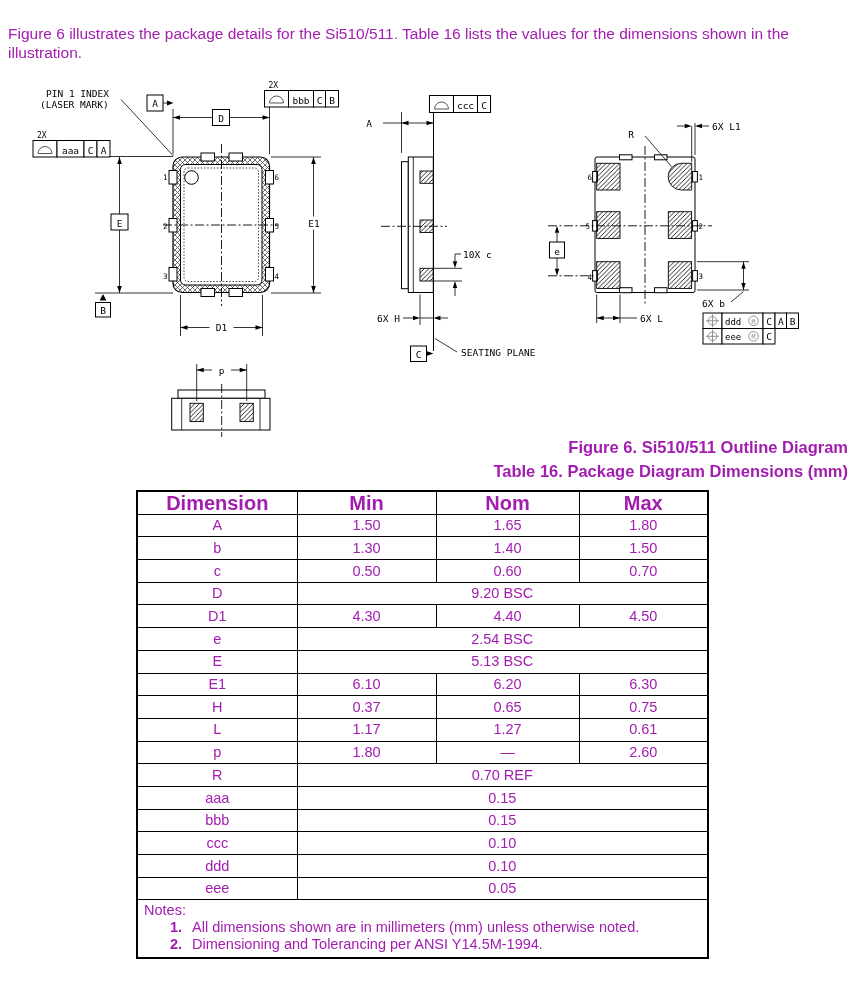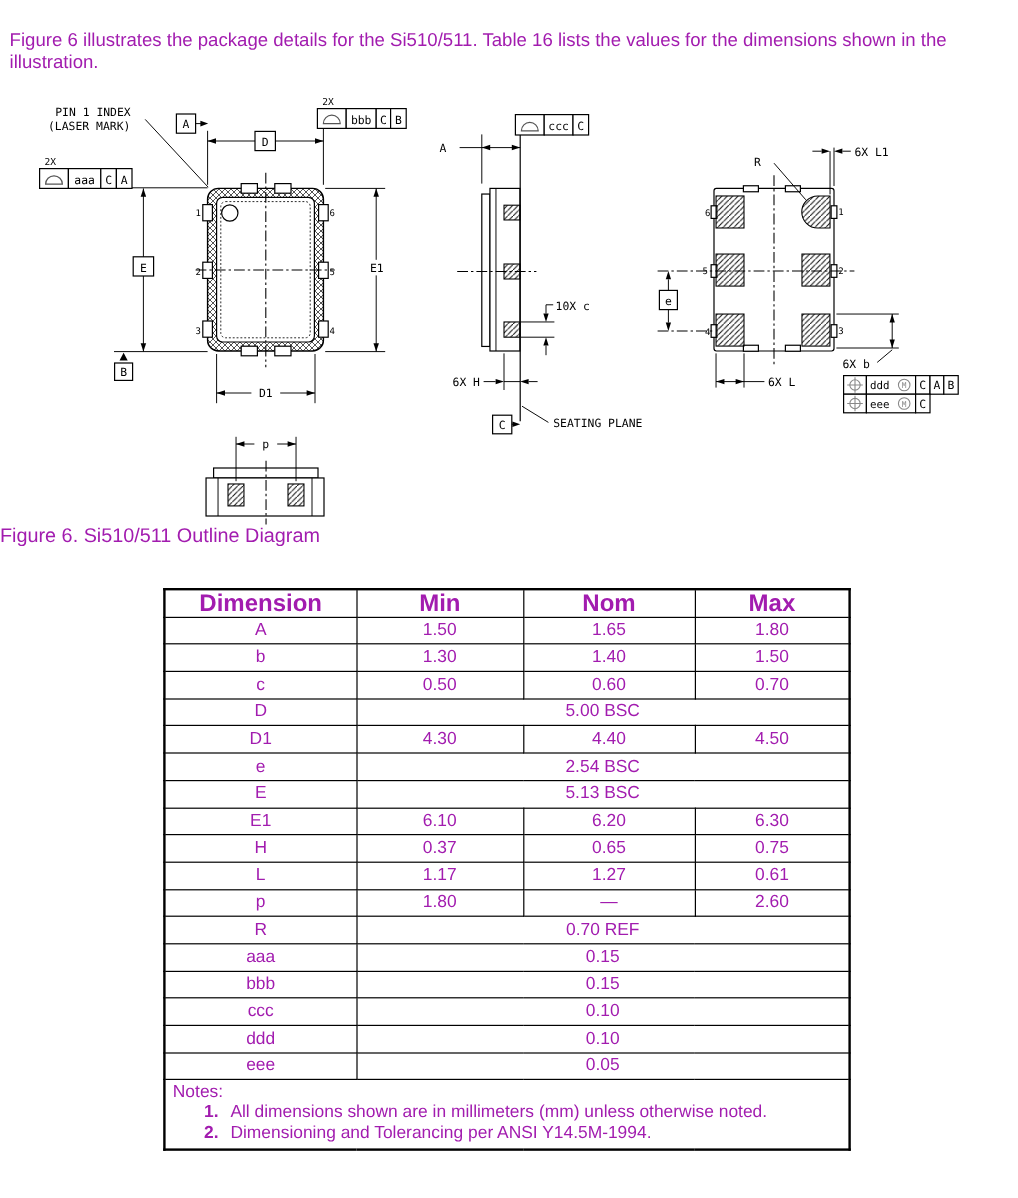--- a/index.html
+++ b/index.html
@@ -6,7 +6,7 @@
   #page{position:relative;width:848px;height:979px;background:#fff;font-family:"Liberation Sans",sans-serif;color:#a21caf;overflow:hidden;}
   #intro{position:absolute;left:8px;top:8px;width:836px;font-size:15.5px;line-height:19.5px;}
   #diagram-svg{position:absolute;left:0;top:0;width:848px;height:438px;}
-  .cap{position:absolute;left:0;width:848px;text-align:left;font-weight:normal;font-size:16.5px;}
+  .cap{position:absolute;left:0;width:848px;text-align:right;font-weight:bold;font-size:16.5px;}
   #fig-cap{top:438px;}
   #tab-cap{top:462px;}
   #dim-table{position:absolute;left:136px;top:490px;width:571px;border-collapse:collapse;table-layout:fixed;border:2px solid #000;font-size:14.5px;}

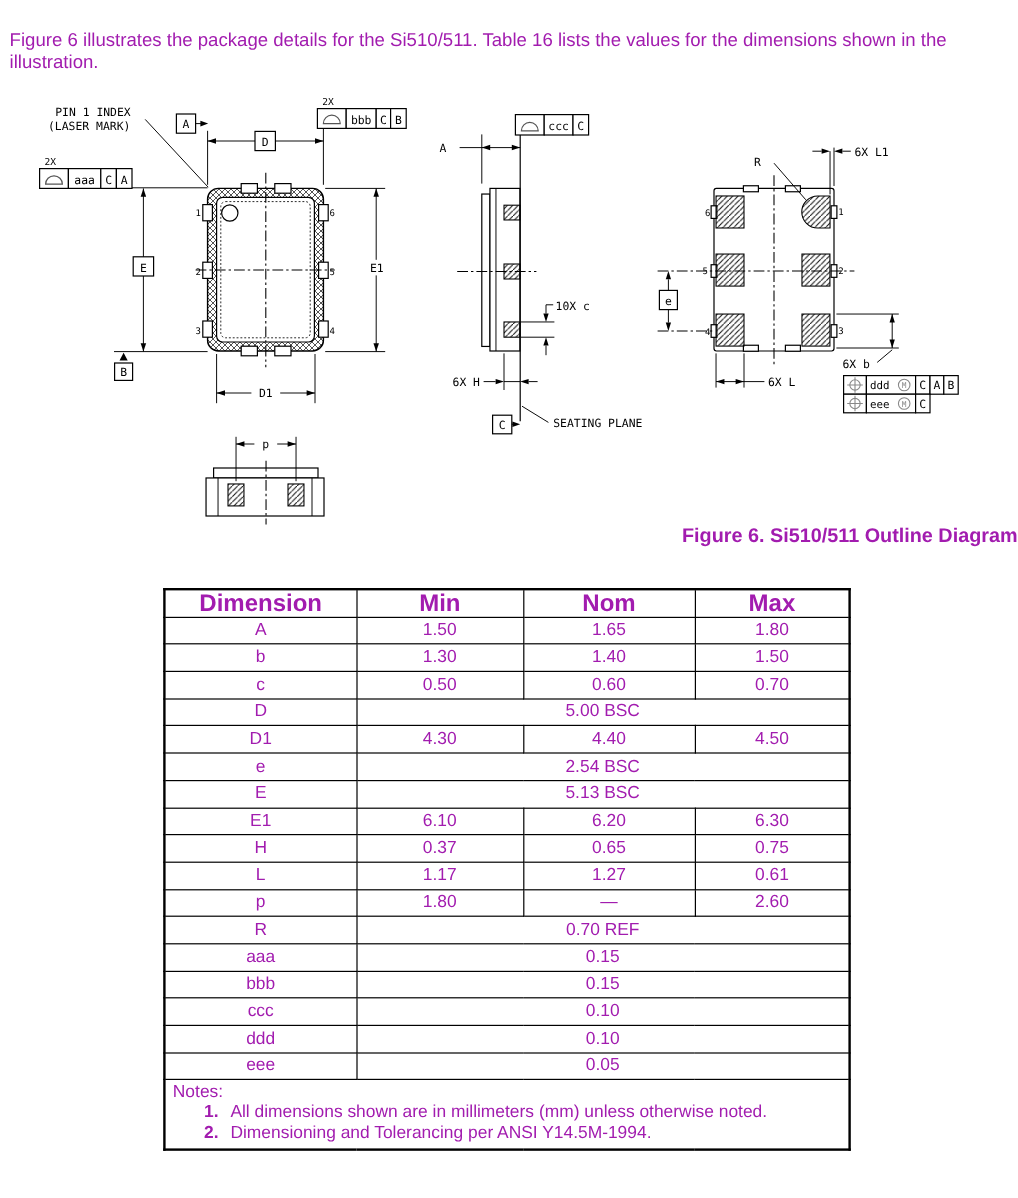--- a/index.html
+++ b/index.html
@@ -312,6 +312,7 @@
   </svg>
 
   <div id="fig-cap" class="cap">Figure 6. Si510/511 Outline Diagram</div>
+  <div id="tab-cap" class="cap">Table 16. Package Diagram Dimensions (mm)</div>
 
   <table id="dim-table">
     <colgroup>

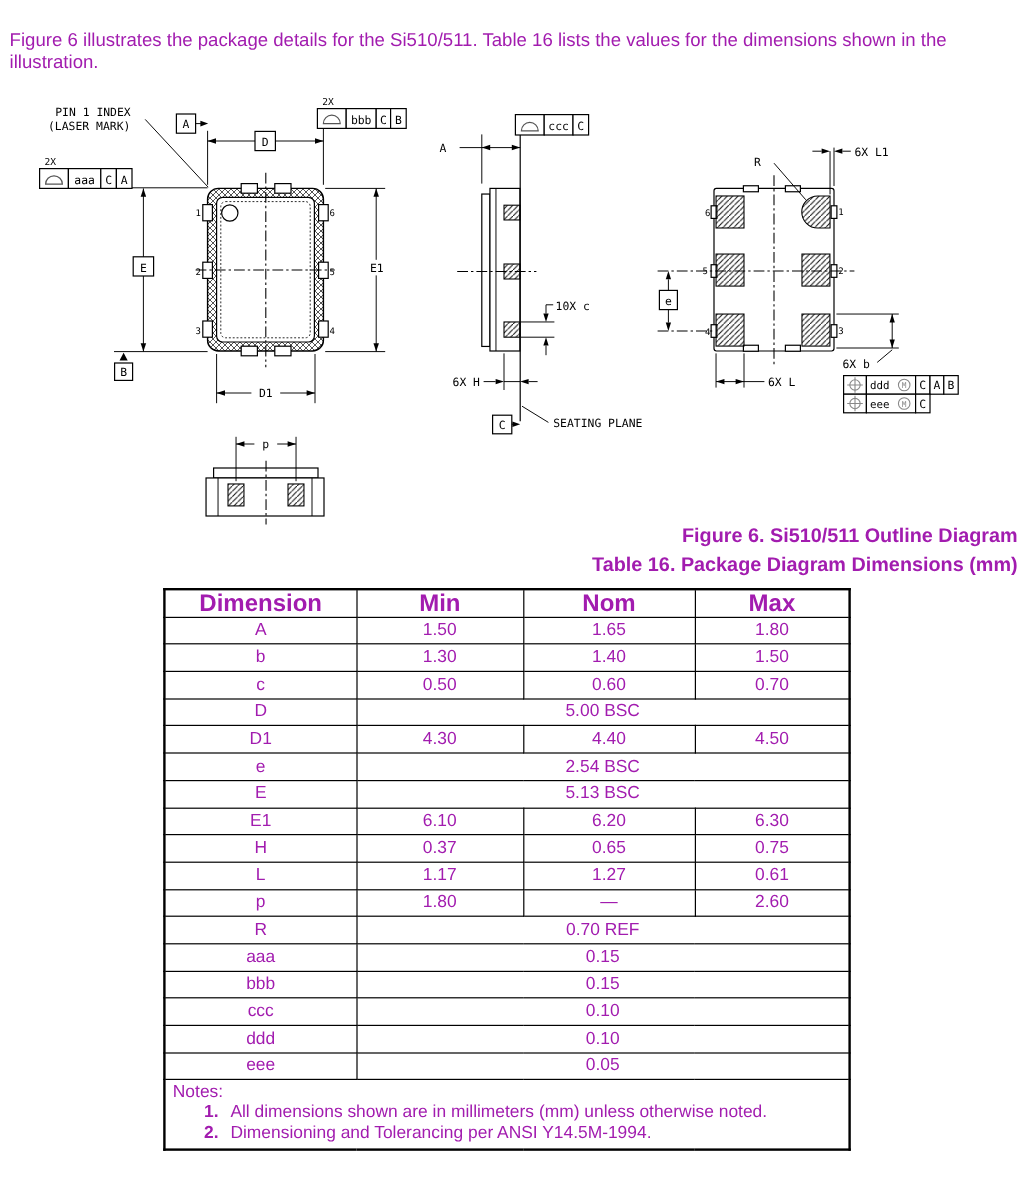--- a/index.html
+++ b/index.html
@@ -350,7 +350,7 @@
         </tr>
         <tr>
           <td>D</td>
-          <td colspan="3">5.00 BSC</td>
+          <td colspan="3">9.20 BSC</td>
         </tr>
         <tr>
           <td>D1</td>

